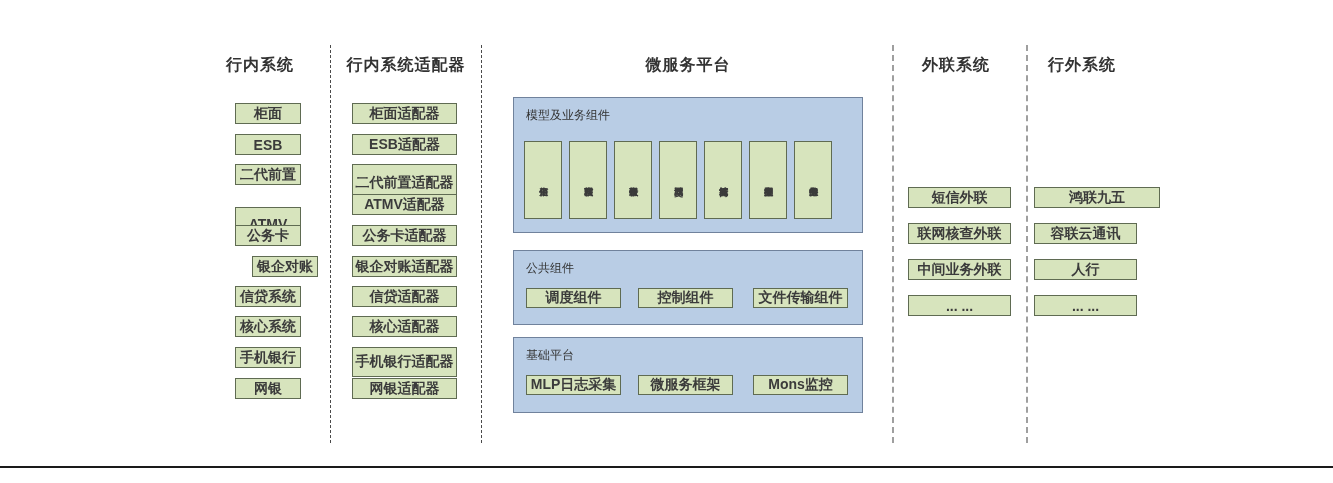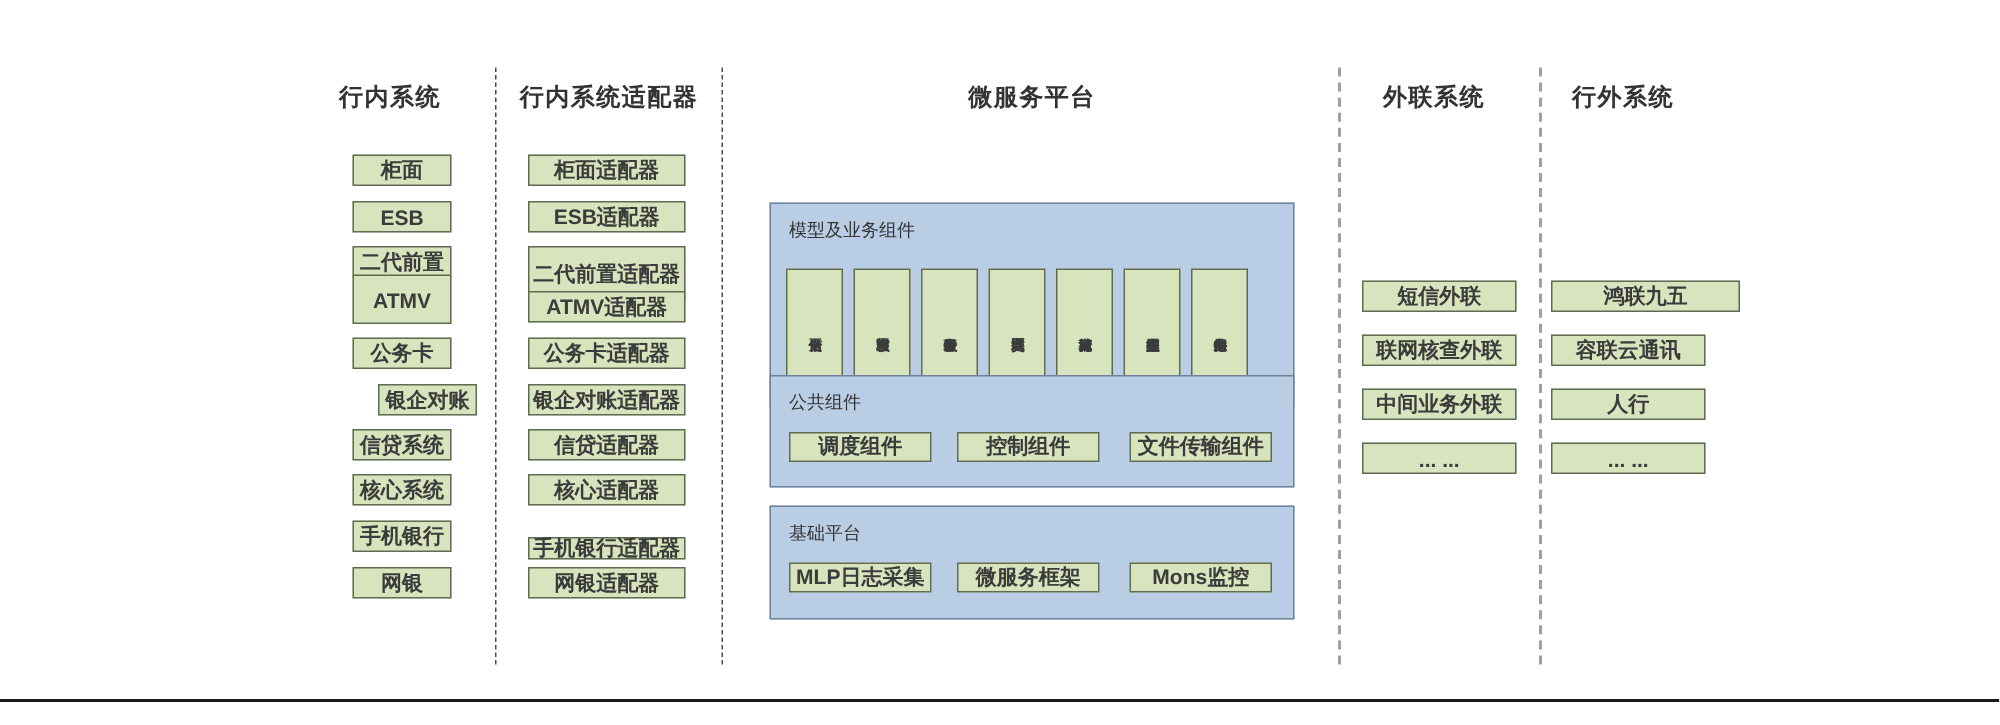--- a/index.html
+++ b/index.html
@@ -88,7 +88,7 @@
   <div class="gbox" style="left:352px;top:358px;width:105px;height:15px;">手机银行适配器</div>
   <div class="gbox" style="left:352px;top:378px;width:105px;height:21px;">网银适配器</div>
 
-  <div class="panel" style="left:513px;top:97px;width:350px;height:136px;margin-top:38px;">
+  <div class="panel" style="left:513px;top:97px;width:350px;height:136px;">
     <div class="panel-title">模型及业务组件</div>
     <div class="gbox vtext" style="left:10px;top:43px;width:38px;height:78px;">短信平台</div>
     <div class="gbox vtext" style="left:55px;top:43px;width:38px;height:78px;">联网核查</div>

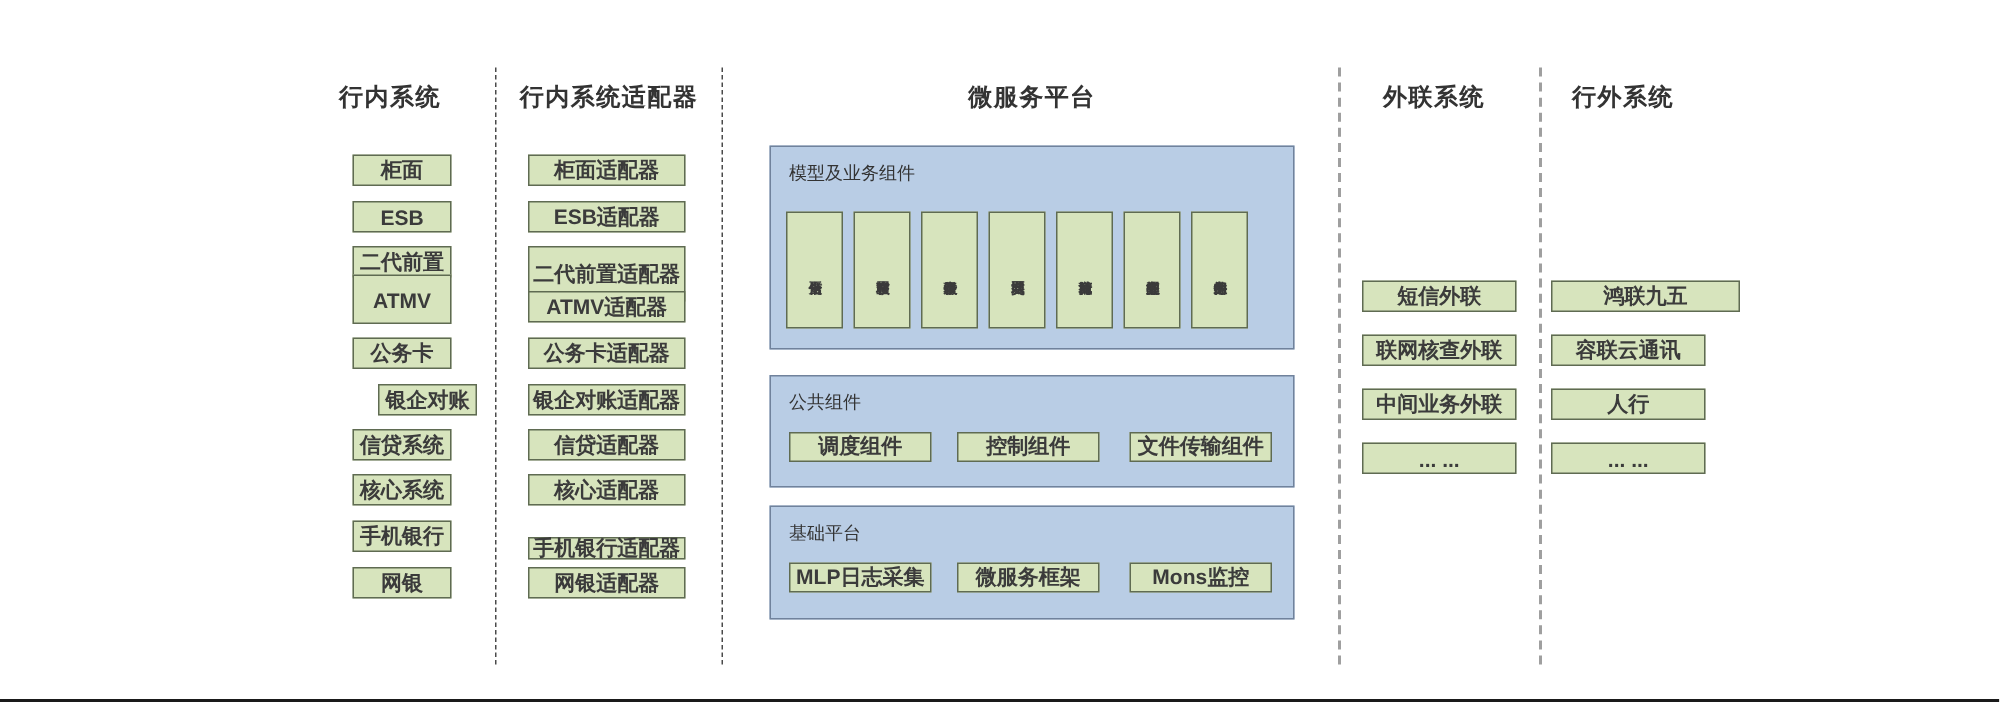--- a/index.html
+++ b/index.html
@@ -69,7 +69,7 @@
   <div class="gbox" style="left:235px;top:103px;width:66px;height:21px;">柜面</div>
   <div class="gbox" style="left:235px;top:134px;width:66px;height:21px;">ESB</div>
   <div class="gbox" style="left:235px;top:164px;width:66px;height:21px;">二代前置</div>
-  <div class="gbox" style="left:235px;top:183px;width:66px;height:33px;">ATMV</div>
+  <div class="gbox" style="left:235px;top:207px;width:66px;height:33px;">ATMV</div>
   <div class="gbox" style="left:235px;top:225px;width:66px;height:21px;">公务卡</div>
   <div class="gbox" style="left:252px;top:256px;width:66px;height:21px;">银企对账</div>
   <div class="gbox" style="left:235px;top:286px;width:66px;height:21px;">信贷系统</div>

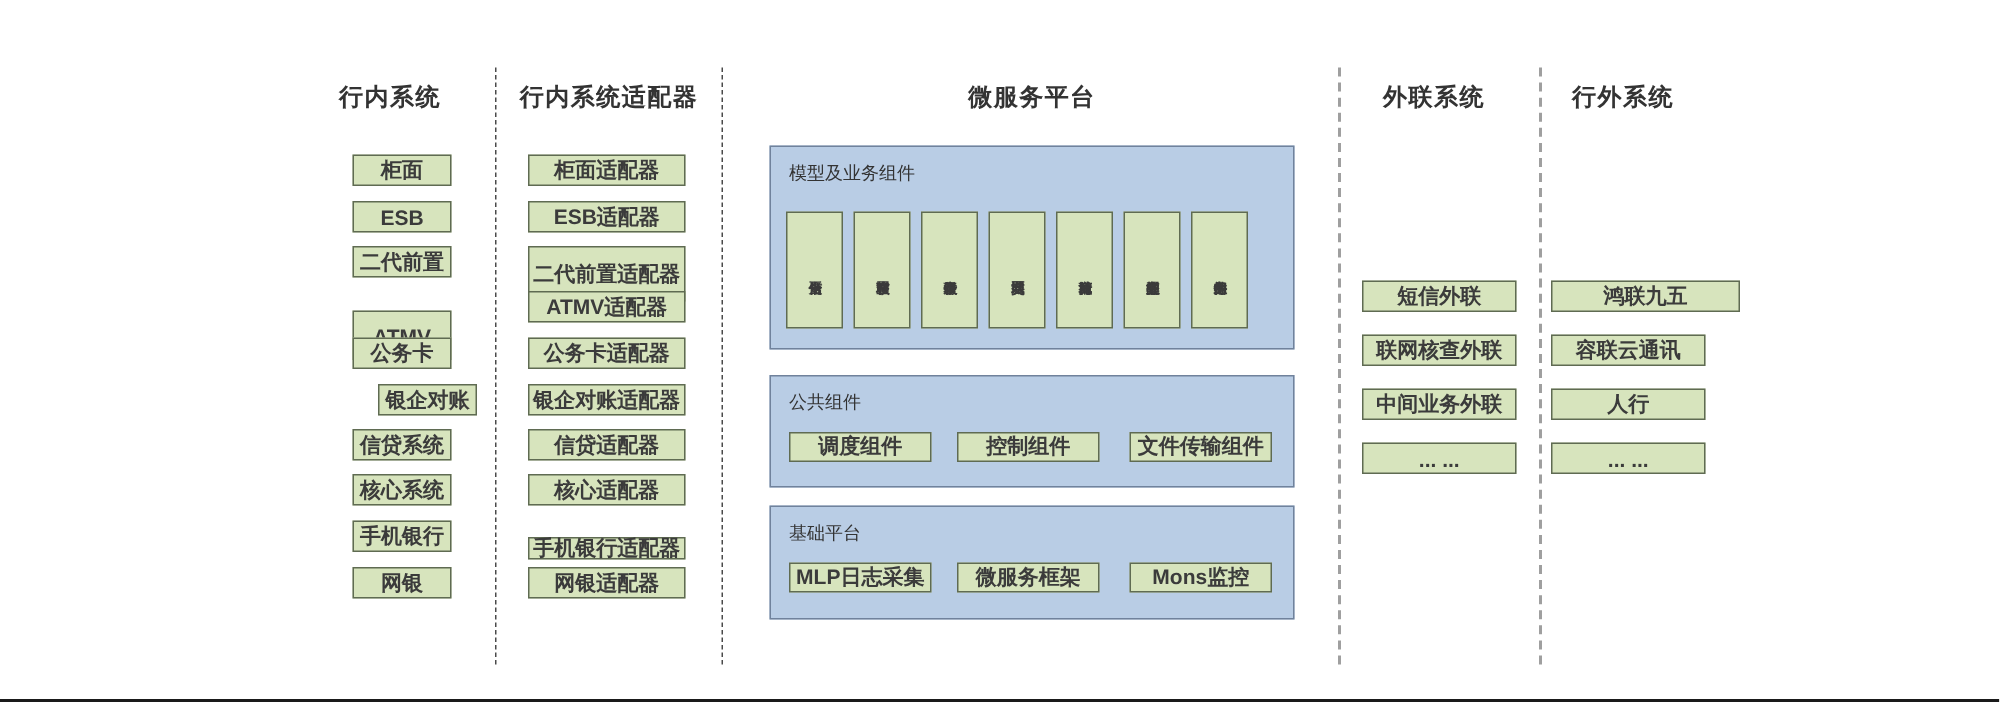--- a/index.html
+++ b/index.html
@@ -85,7 +85,7 @@
   <div class="gbox" style="left:352px;top:256px;width:105px;height:21px;">银企对账适配器</div>
   <div class="gbox" style="left:352px;top:286px;width:105px;height:21px;">信贷适配器</div>
   <div class="gbox" style="left:352px;top:316px;width:105px;height:21px;">核心适配器</div>
-  <div class="gbox" style="left:352px;top:358px;width:105px;height:15px;">手机银行适配器</div>
+  <div class="gbox" style="left:352px;top:347px;width:105px;height:30px;">手机银行适配器</div>
   <div class="gbox" style="left:352px;top:378px;width:105px;height:21px;">网银适配器</div>
 
   <div class="panel" style="left:513px;top:97px;width:350px;height:136px;">

